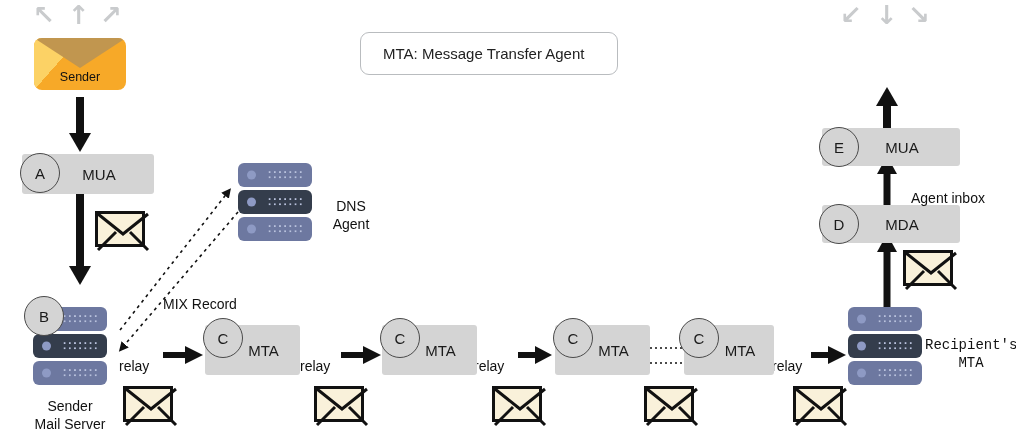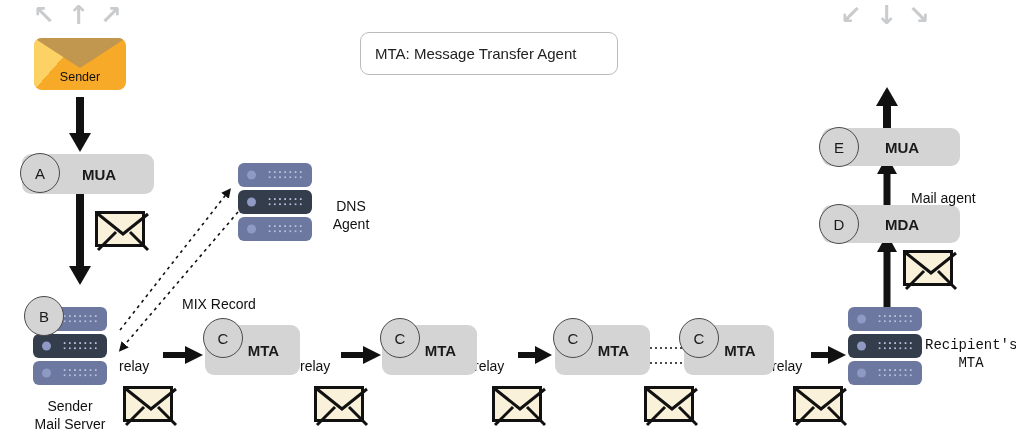--- a/index.html
+++ b/index.html
@@ -57,7 +57,7 @@
   
   .legend{position:absolute;border:1px solid #b9bcbf;border-radius:9px;background:#fff;
         padding:9px 14px;box-sizing:border-box;}
-  .legend div{font-size:15px;color:#222;line-height:1.55;white-space:nowrap;}
+  .legend div{font-size:15px;color:#222;line-height:1.55;white-space:nowrap;margin-left:8px;}
 
   
   .svgl{position:absolute;left:0;top:0;pointer-events:none;}

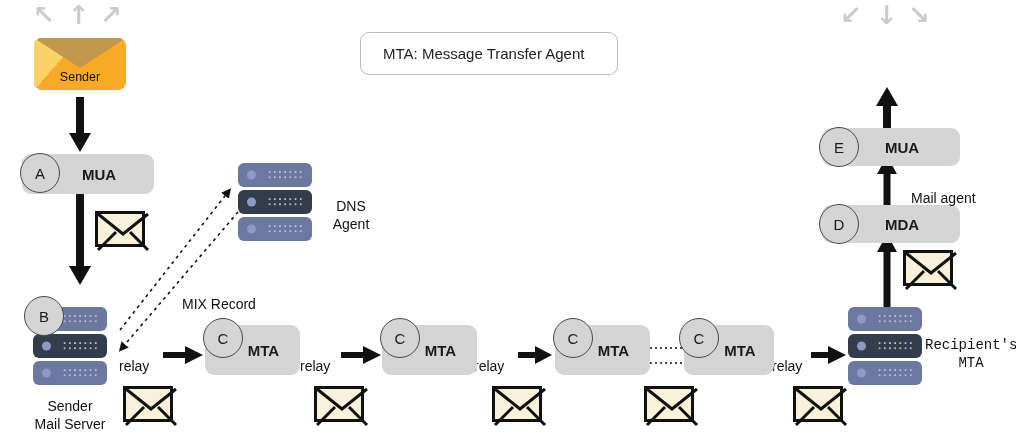--- a/index.html
+++ b/index.html
@@ -25,7 +25,7 @@
         font-family:"DejaVu Sans",sans-serif;}
 
   
-  .agentbox{position:absolute;background:#d4d4d4;border-radius:9px;font-weight:bold;}
+  .agentbox{position:absolute;background:#d4d4d4;border-radius:3px;}
   .agentbox .t{position:absolute;left:0;right:0;top:50%;transform:translateY(-50%);
         text-align:center;font-size:15px;color:#1a1a1a;padding-left:22px;box-sizing:border-box;}
   .badge{position:absolute;width:40px;height:40px;border-radius:50%;

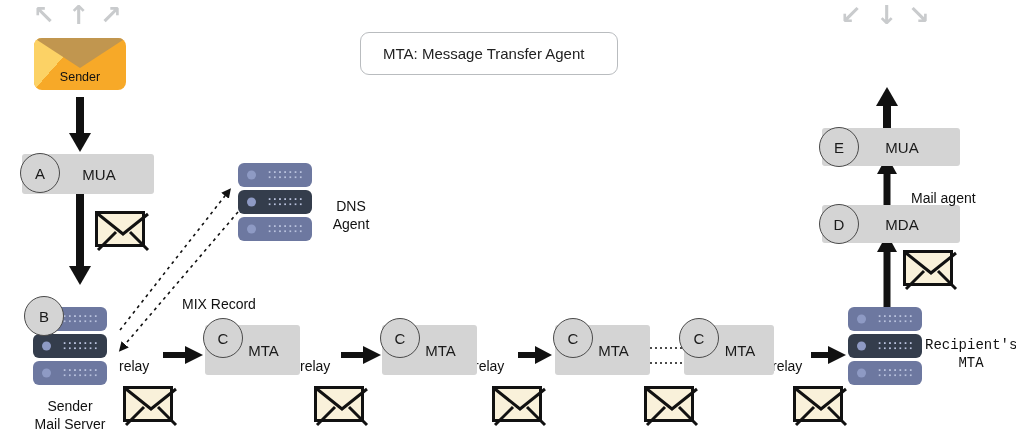--- a/index.html
+++ b/index.html
@@ -290,7 +290,7 @@
   </div>
   <div class="badge" style="left:819px;top:204px;">D</div>
 
-  <div class="lbltxt" style="left:911px;top:178px;">Mail agent</div>
+  <div class="lbltxt" style="left:911px;top:178px;">Agent inbox</div>
 
   <div class="agentbox" style="left:822px;top:128px;width:138px;height:38px;">
     <div class="t">MUA</div>

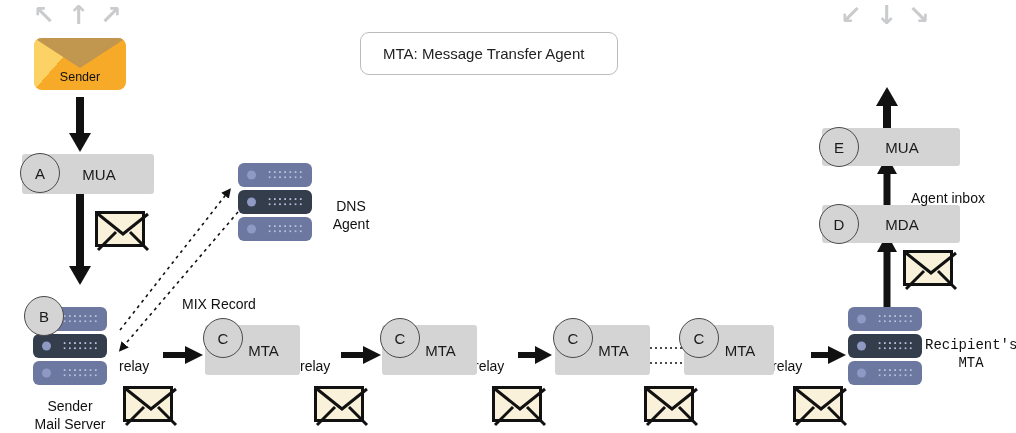--- a/index.html
+++ b/index.html
@@ -195,7 +195,7 @@
     <span>DNS</span><br>
     <span>Agent</span>
   </div>
-  <div class="lbltxt" style="left:182px;top:284px;text-align:right;">MIX Record</div>
+  <div class="lbltxt" style="left:163px;top:284px;text-align:right;">MIX Record</div>
 
   <div class="lbltxt" style="left:119px;top:346px;">relay</div>
   <div class="lbltxt" style="left:300px;top:346px;">relay</div>

